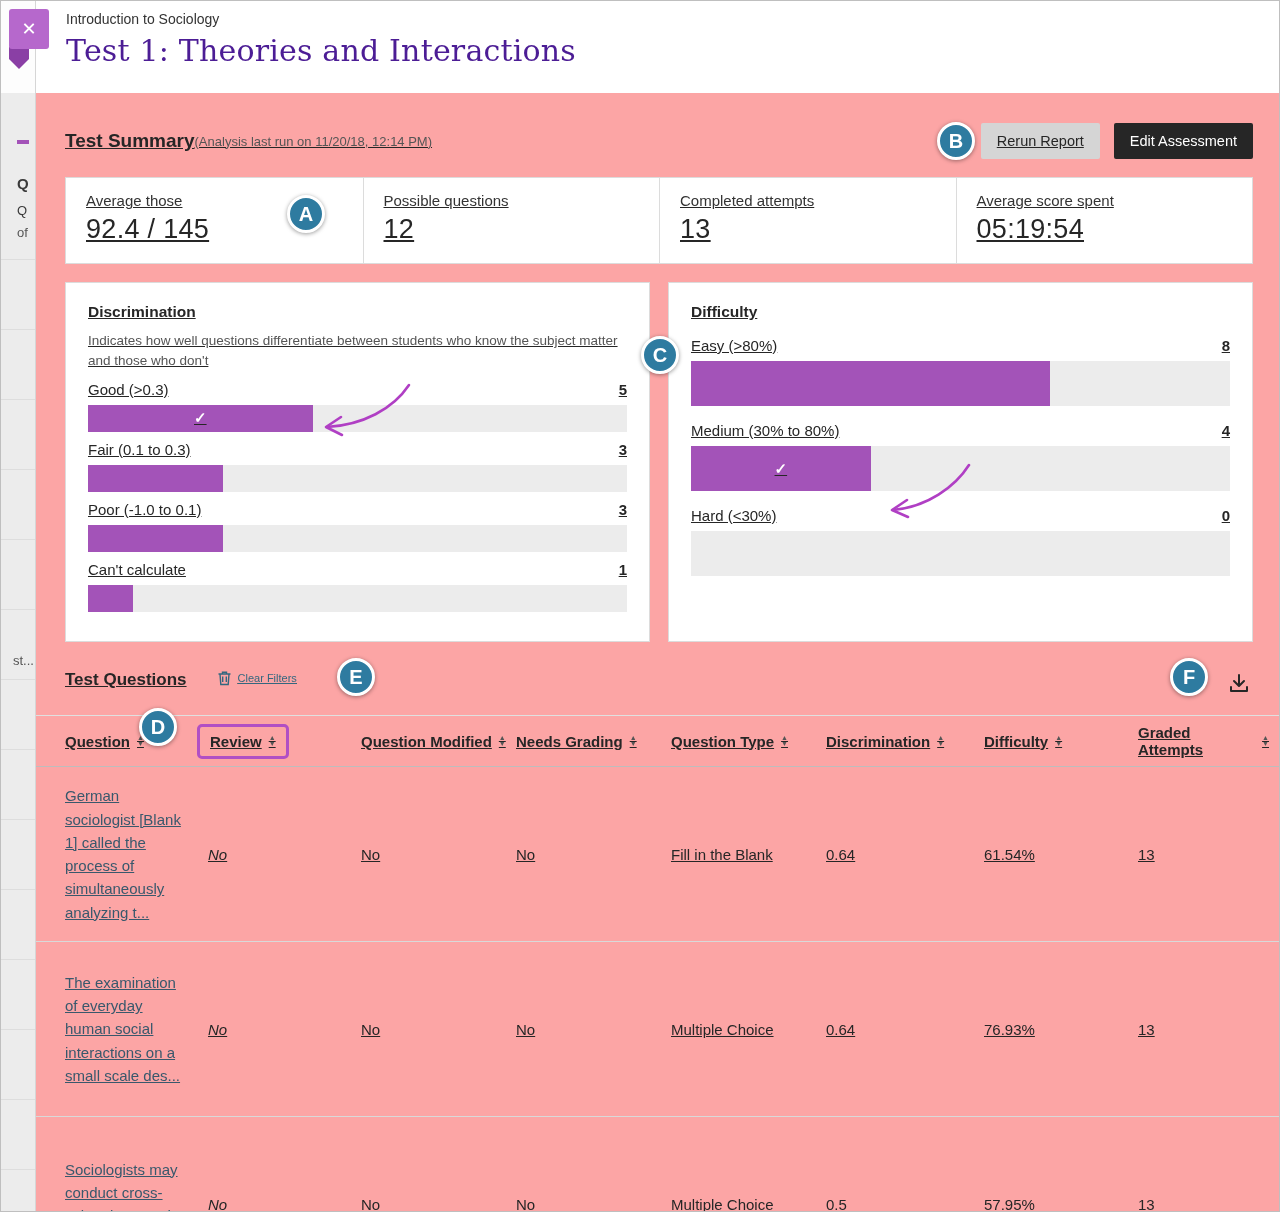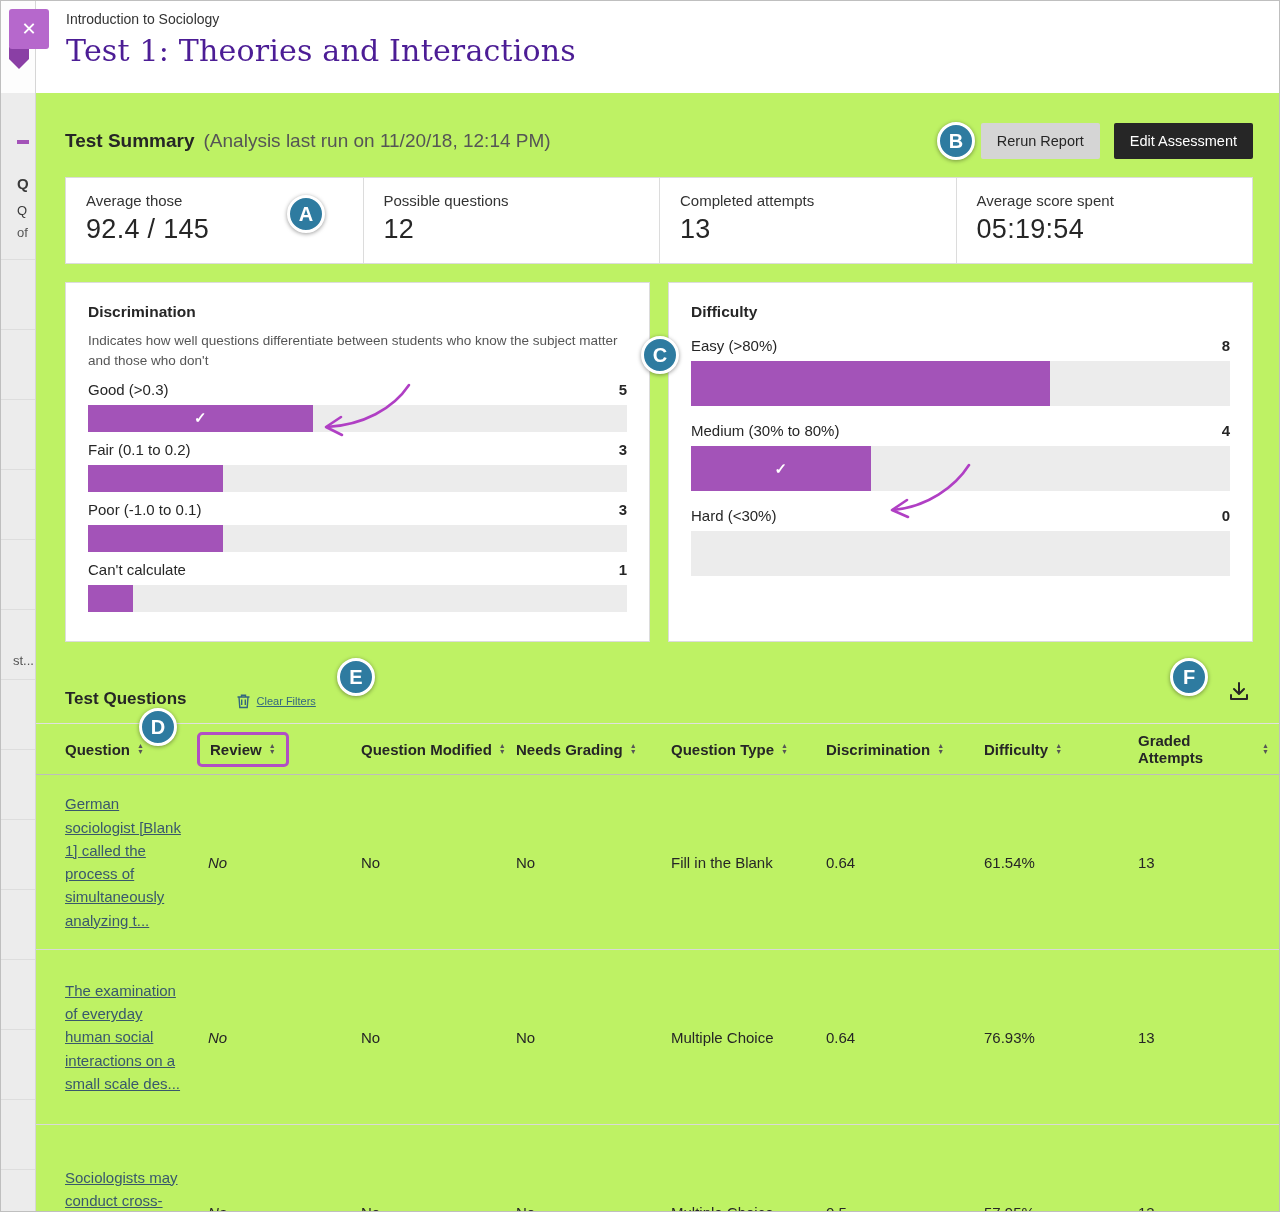--- a/index.html
+++ b/index.html
@@ -38,7 +38,7 @@
   .course-label { font-size:14px; color:#333; }
   .page-title { font-family:"DejaVu Serif","Liberation Serif",serif; font-size:30px; font-weight:500; color:#4c1d95; margin-top:6px; letter-spacing:.2px; }
 
-  .content { position:absolute; left:0; right:0; top:92px; bottom:0; background:#bef264; padding:0 26px 0 29px; overflow:hidden; }
+  .content { position:absolute; left:0; right:0; top:92px; bottom:0; background:#fca5a5; padding:0 26px 0 29px; overflow:hidden;text-decoration:underline; }
 
   
   .summary-head { display:flex; align-items:center; margin-top:30px; }

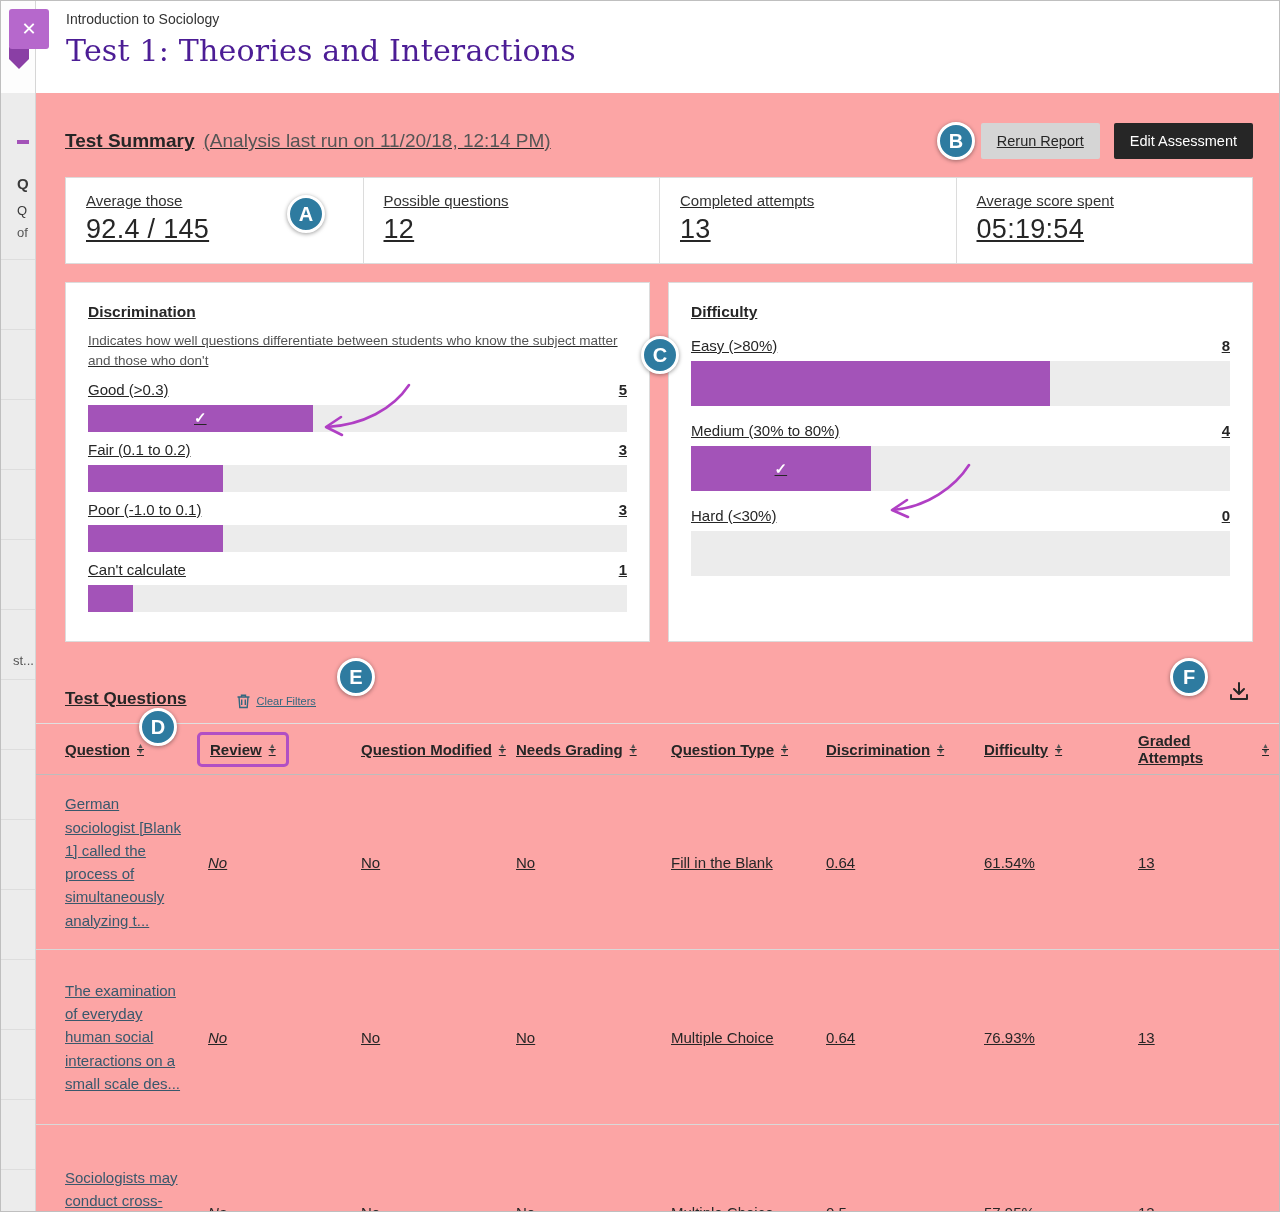--- a/index.html
+++ b/index.html
@@ -43,7 +43,7 @@
   
   .summary-head { display:flex; align-items:center; margin-top:30px; }
   .summary-title { font-size:19px; font-weight:bold; color:#262626; }
-  .summary-note { font-size:19px; color:#555; margin-left:9px; }
+  .summary-note { font-size:13px; color:#555; margin-left:0; }
   .summary-actions { margin-left:auto; display:flex; align-items:center; }
   .btn { font-size:14.5px; padding:10px 16px; border:none; border-radius:2px; cursor:pointer; font-family:inherit; }
   .btn-rerun { background:#d5d5d5; color:#262626; }

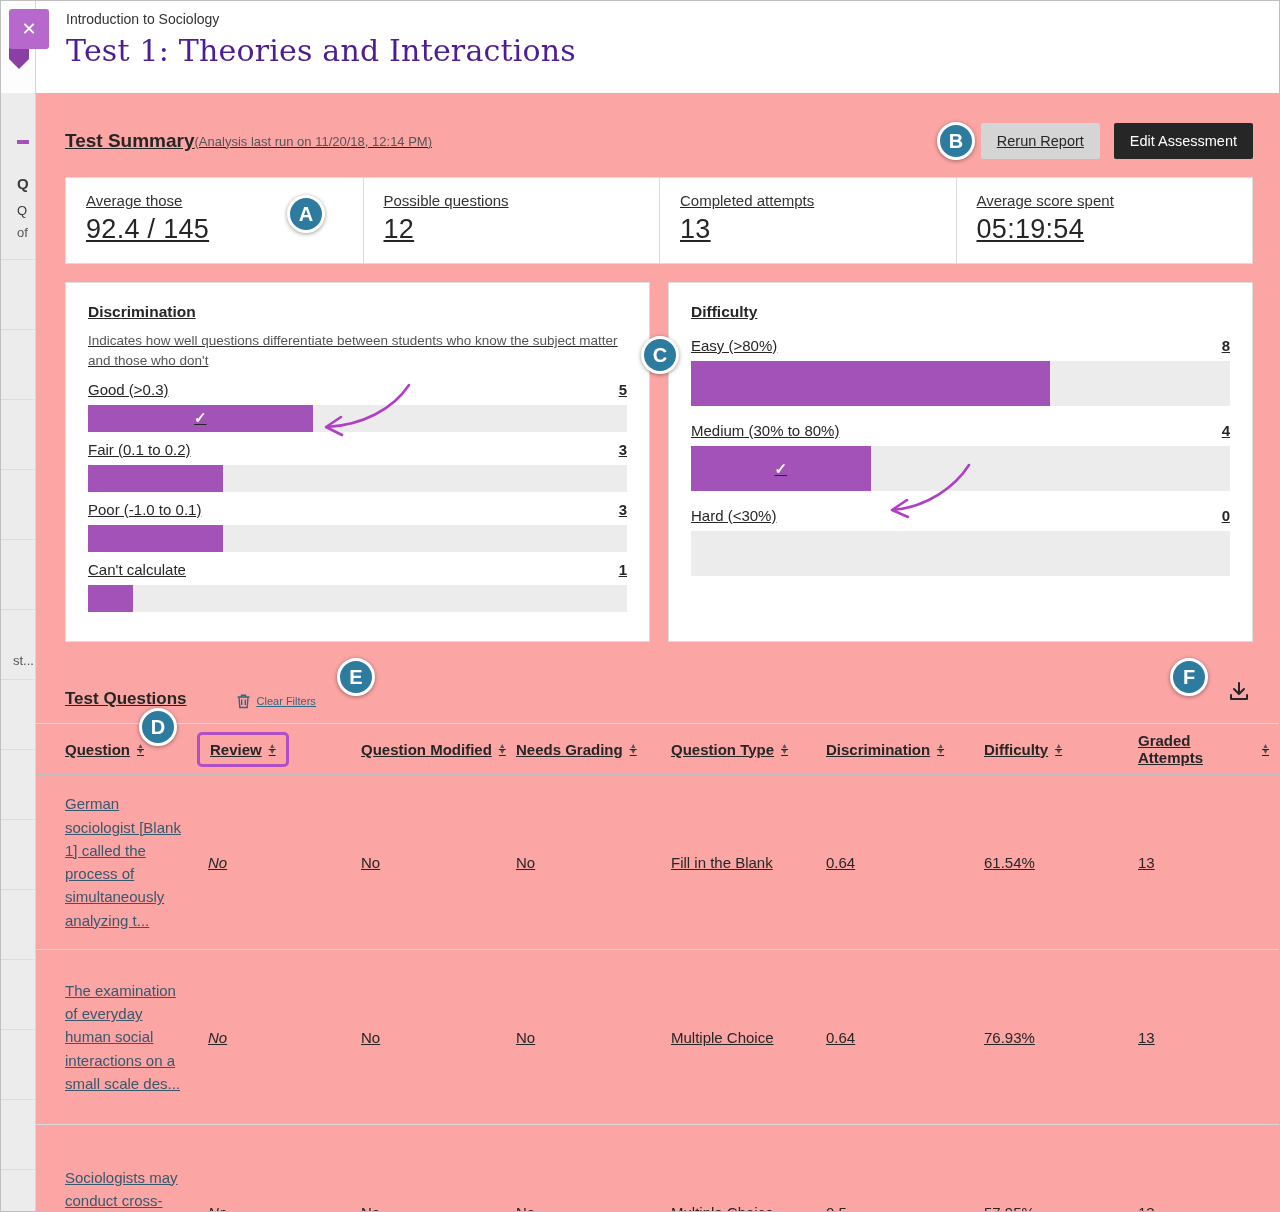--- a/index.html
+++ b/index.html
@@ -180,7 +180,7 @@
 
         <div class="bar-block">
           <div class="bar-label-row">
-            <span>Fair (0.1 to 0.2)</span>
+            <span>Fair (0.1 to 0.3)</span>
             <span class="bar-count">3</span>
           </div>
           <div class="bar-track">

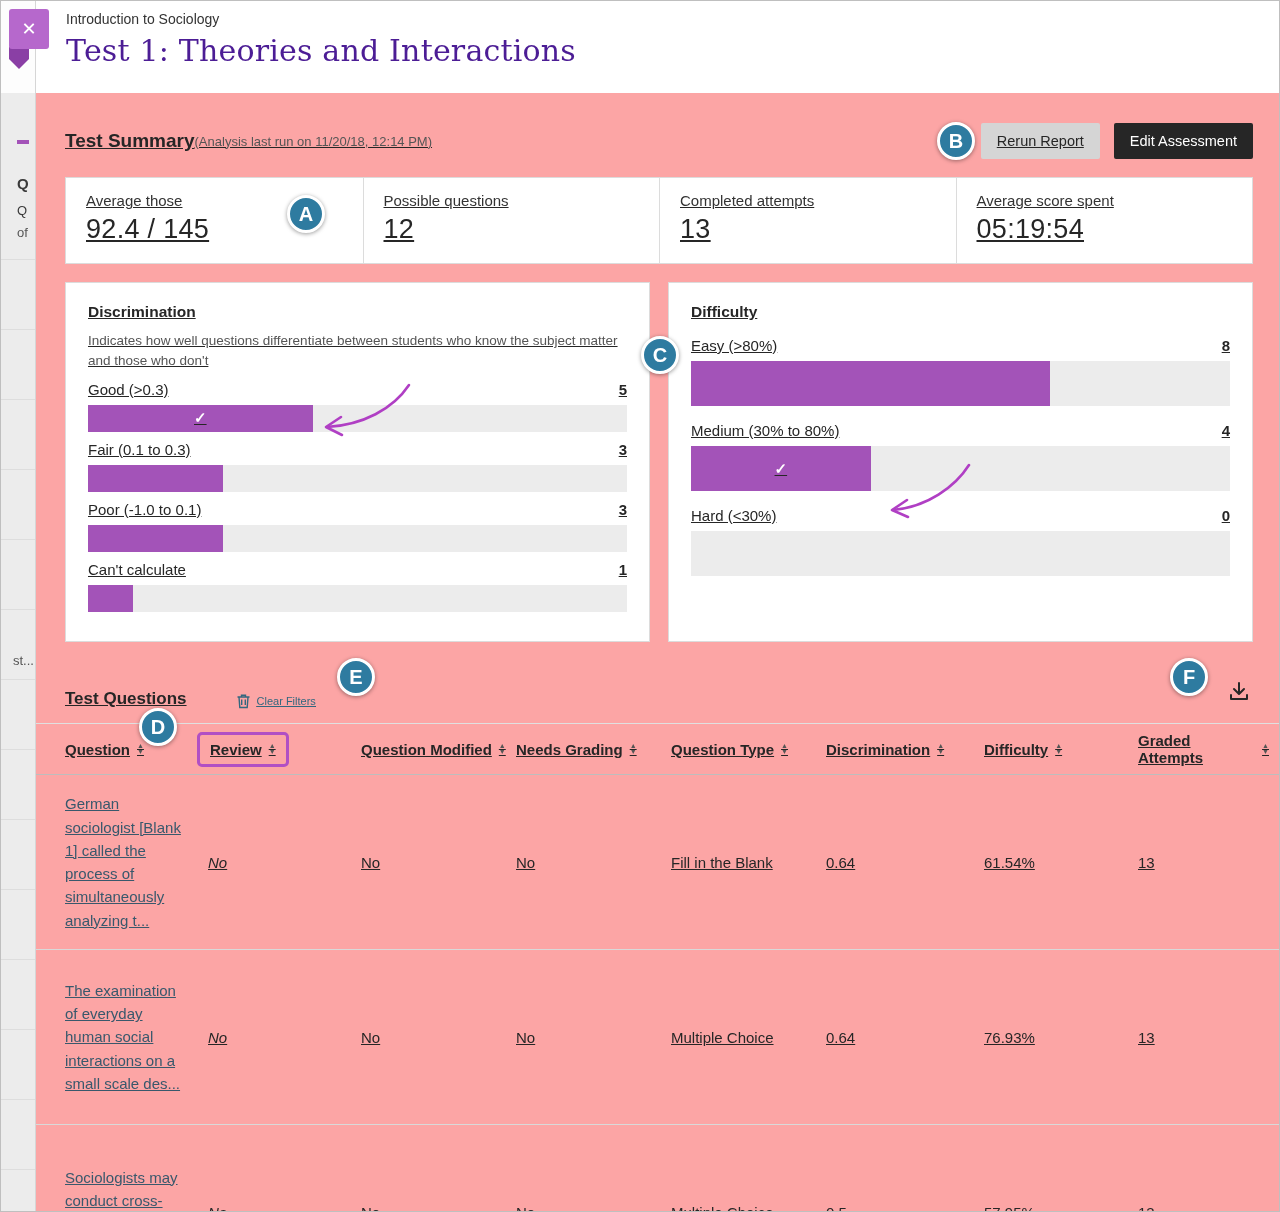--- a/index.html
+++ b/index.html
@@ -75,7 +75,7 @@
   .bar-check { color:#fff; font-size:15px; font-weight:bold; }
 
   
-  .tq-head { display:flex; align-items:flex-end; margin-top:36px;gap:19px; }
+  .tq-head { display:flex; align-items:flex-start; margin-top:28px; }
   .tq-title { font-size:17px; font-weight:bold; }
   .clear-filters { display:flex; align-items:center; margin-left:30px; color:#33677f; text-decoration:none; font-size:11px; }
   .clear-filters .cf-label { text-decoration:underline; margin-left:6px; }

